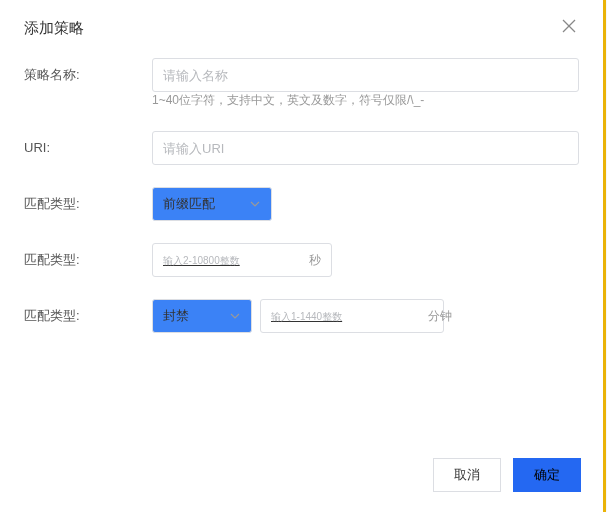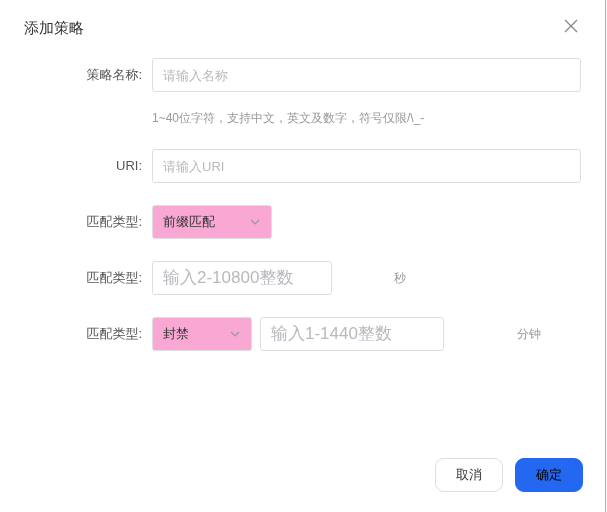--- a/index.html
+++ b/index.html
@@ -15,7 +15,7 @@
       height: 512px;
       background: #fff;
       box-shadow: 0 0 6px rgba(0,0,0,0.08);
-      border-right: 1px solid #eab308;
+      border-right: 3px solid #eab308;
       display: flex;
       flex-direction: column;
     }

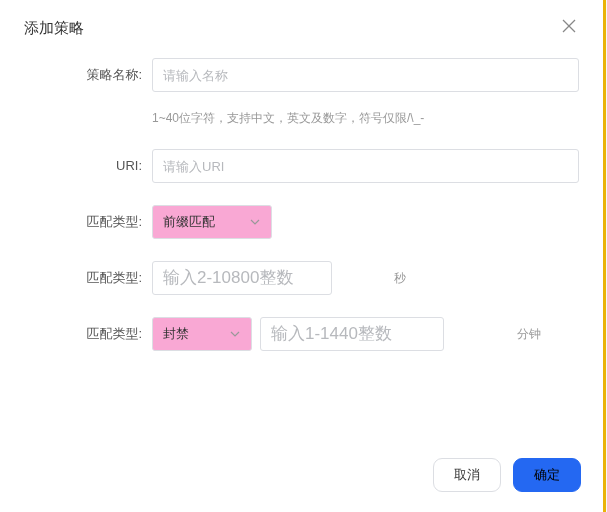--- a/index.html
+++ b/index.html
@@ -51,7 +51,6 @@
     }
     .label {
       width: 128px;
-      text-align: right;
       font-size: 13px;
       color: #555;
       padding-right: 10px;

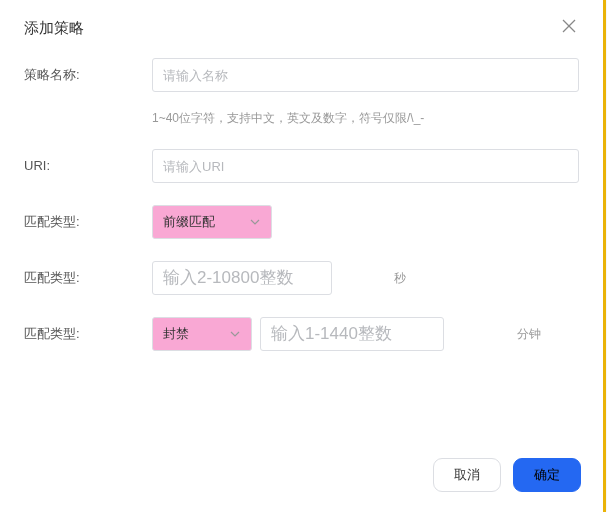--- a/index.html
+++ b/index.html
@@ -60,7 +60,7 @@
     .hint {
       font-size: 12px;
       color: #999;
-      margin-top: 18px;
+      margin-top: 0;
     }
     .ctrl-input {
       width: 100%;

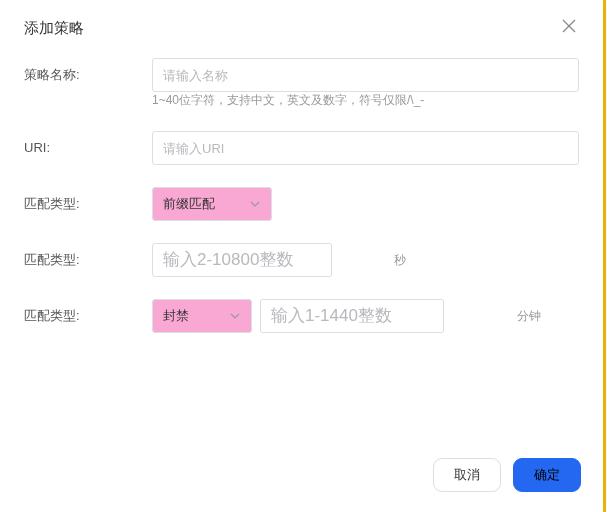--- a/index.html
+++ b/index.html
@@ -86,7 +86,7 @@
       align-items: center;
       position: relative;
       cursor: pointer;
-      background: #f9a8d4;
+      background: #3b82f6;
     }
     .chevron {
       position: absolute;

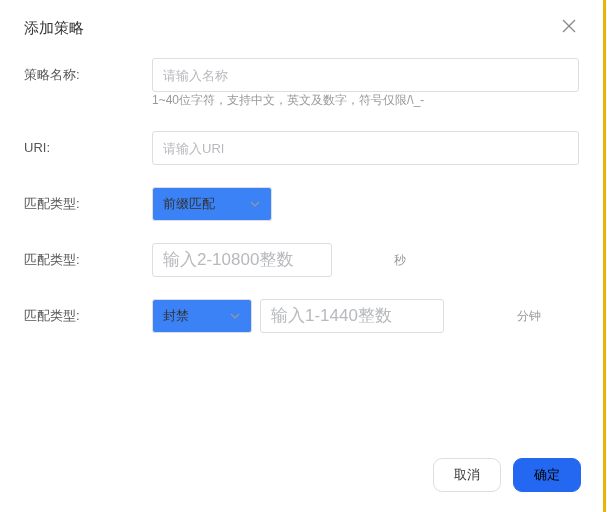--- a/index.html
+++ b/index.html
@@ -113,10 +113,11 @@
       outline: none;
       height: 100%;
       padding: 0 10px;
-      font-size: 17px;
+      font-size: 10px;
       color: #333;
       background: transparent;
       font-family: inherit;
+      text-decoration: underline;
     }
     .input-suffix input::placeholder { color: #b7b9bd; }
     .suffix {

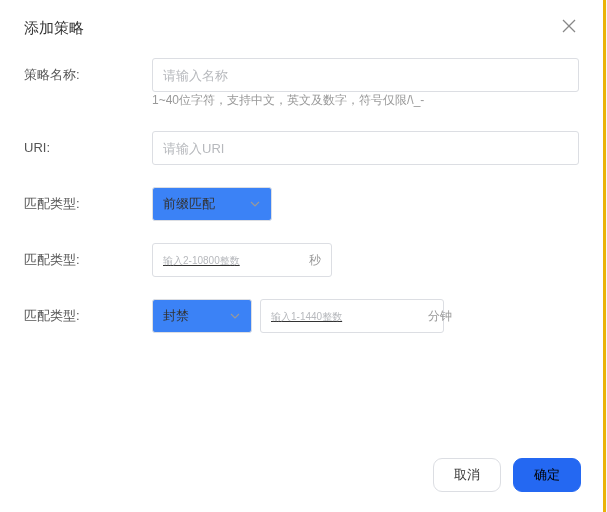--- a/index.html
+++ b/index.html
@@ -138,7 +138,7 @@
     .btn {
       min-width: 68px;
       height: 34px;
-      border-radius: 9px;
+      border-radius: 0;
       font-size: 13px;
       cursor: pointer;
       display: inline-flex;

